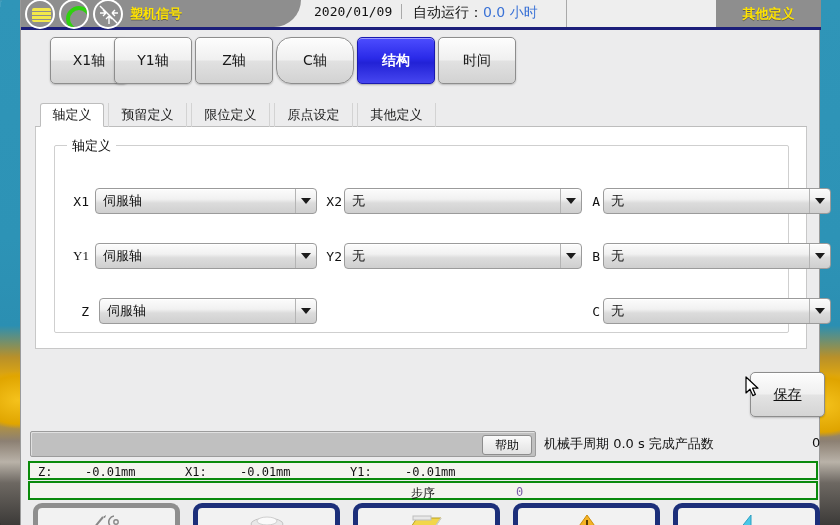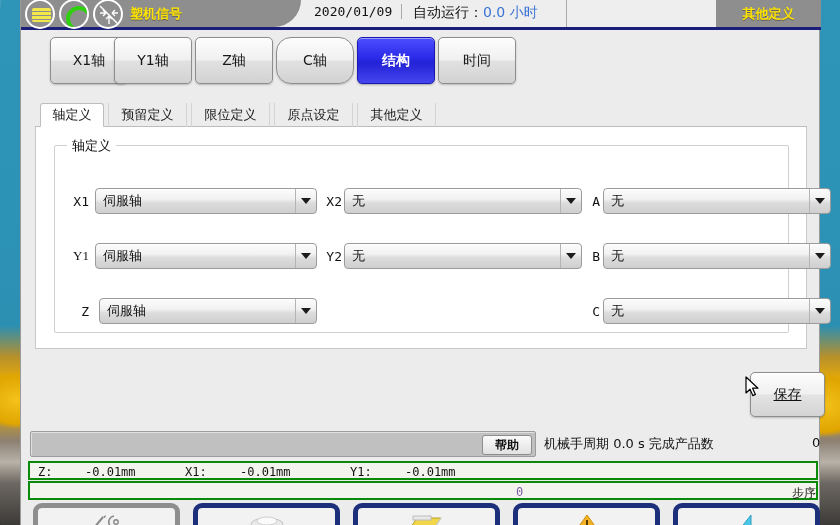--- a/index.html
+++ b/index.html
@@ -196,7 +196,6 @@
     border:1px solid #9c9c9c;
     border-radius:2px;
     box-shadow:inset 1px 1px 0 rgba(255,255,255,.5);
-    font-weight:bold;
   }
   .helpbtn {
     position:absolute; right:3px; top:3px; width:50px; height:20px;

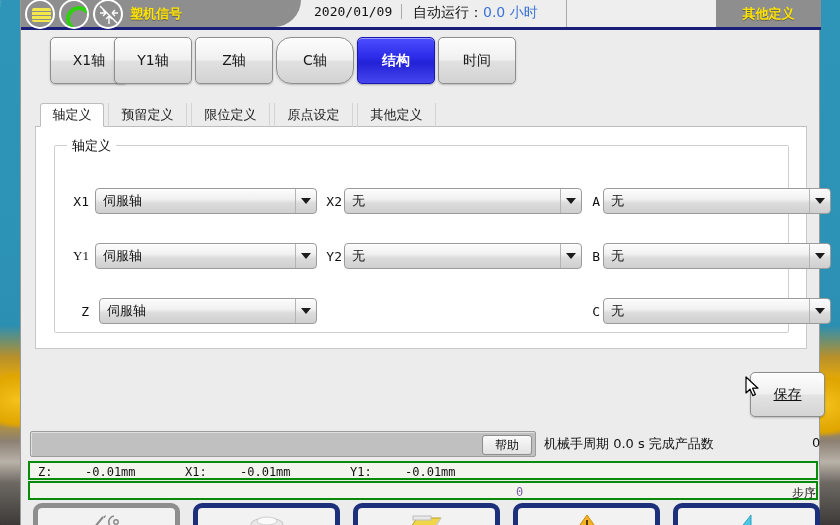--- a/index.html
+++ b/index.html
@@ -219,7 +219,7 @@
   #step-readout { top:481px; height:19px; }
   .ax { position:absolute; top:2px; font-family:"DejaVu Sans Mono", monospace; font-size:12px; color:#111; }
   #step-label {
-    position:absolute; left:0; right:0; top:2px; text-align:right;
+    position:absolute; left:0; right:0; top:2px; text-align:center;
     font-size:12px; color:#111;
   }
   #step-value {

